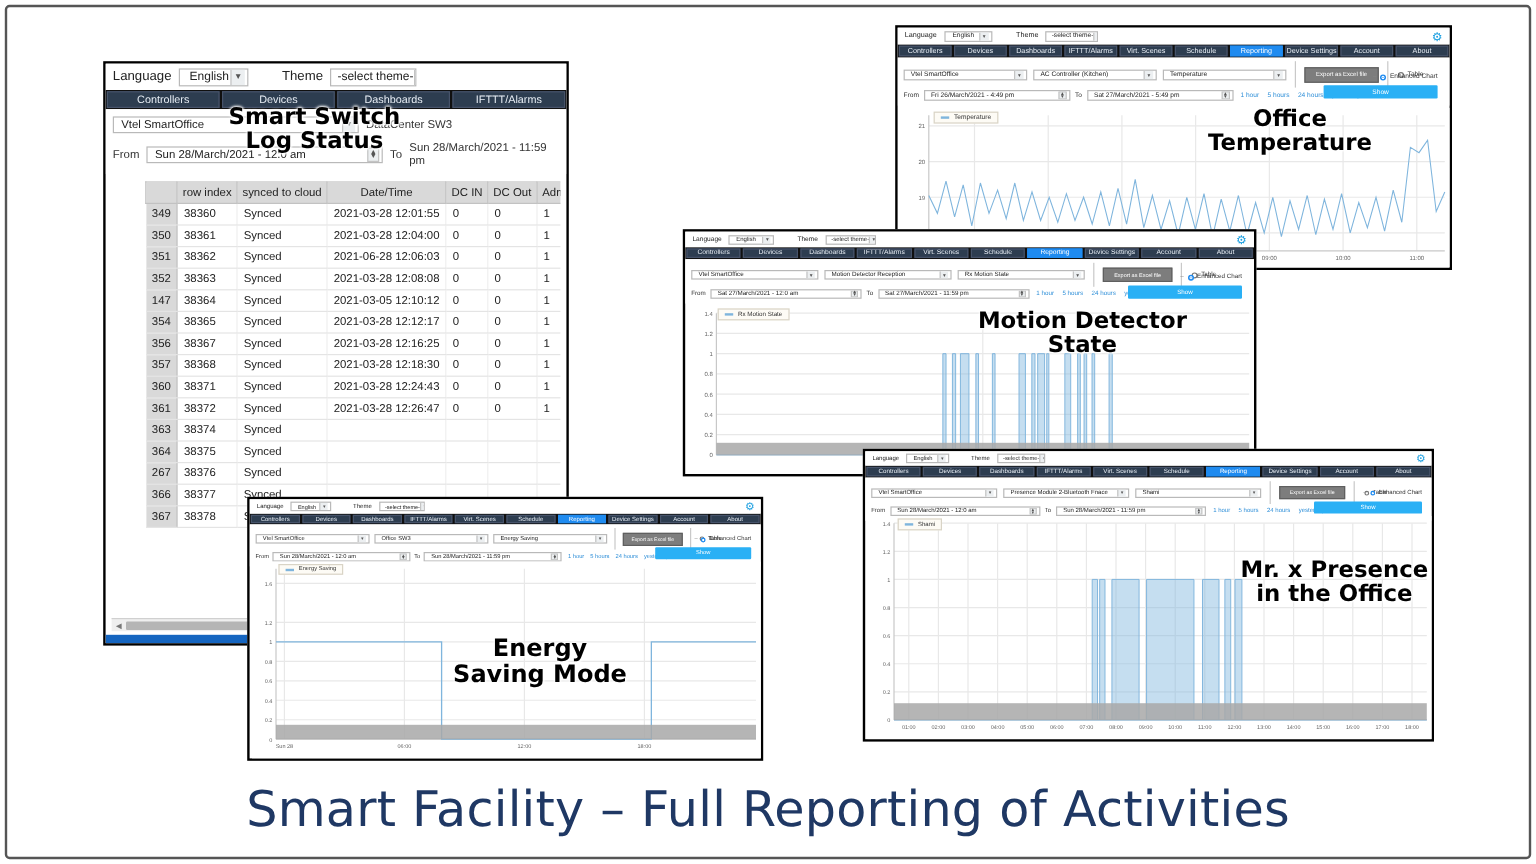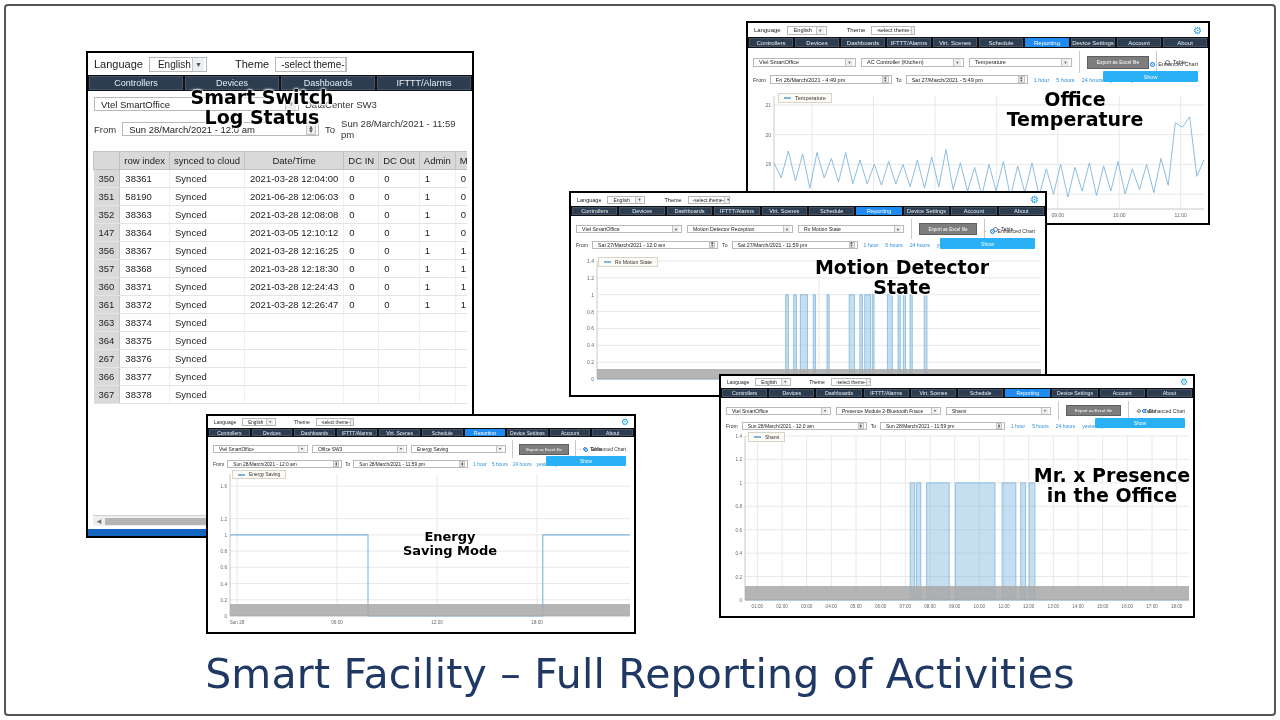--- a/index.html
+++ b/index.html
@@ -175,7 +175,7 @@
   </div>
 
   <div class="tbl-scroll" style="position:absolute; left:5px; top:98px; right:5px; height:358px; overflow:hidden;">
-    <table class="logtbl" style="font-size:9.5px;">
+    <table class="logtbl" style="font-size:9.5px;margin-left:28px;">
       <thead>
         <tr>
           <th style="width:28px;"></th>

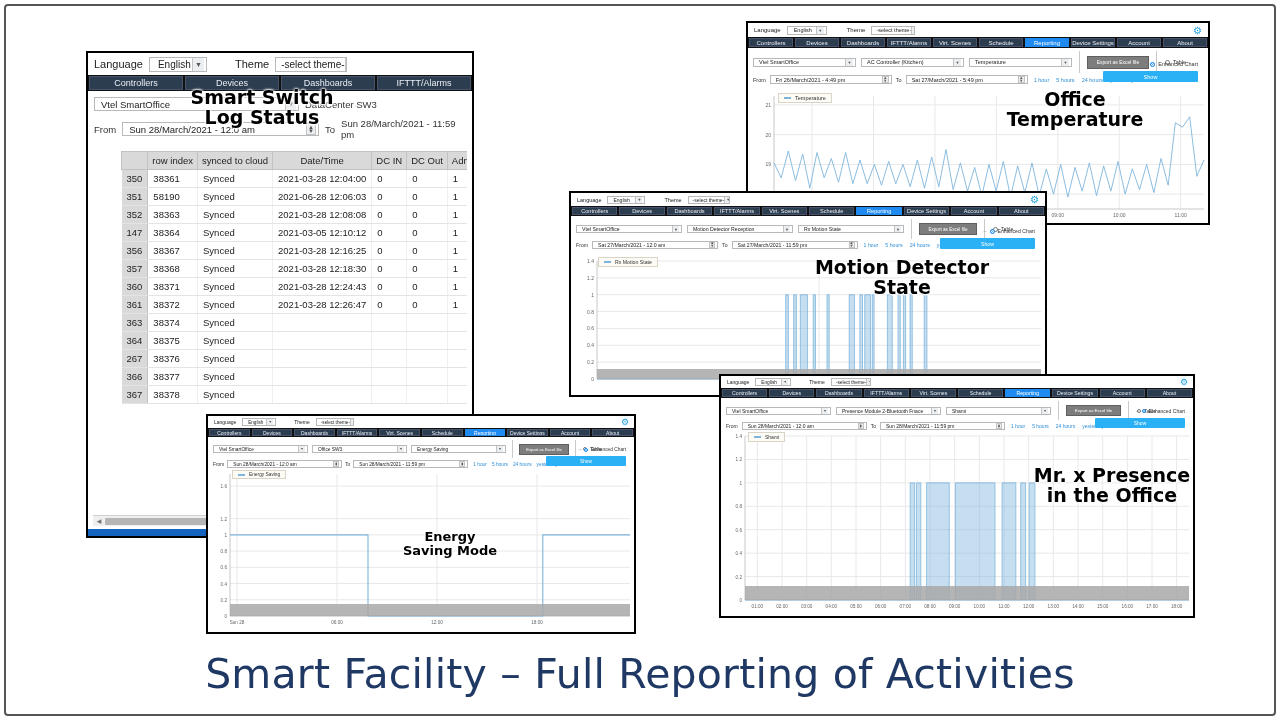--- a/index.html
+++ b/index.html
@@ -189,6 +189,16 @@
         </tr>
       </thead>
       <tbody id="log-tbody">
+          <tr>
+            <td class="idx">349</td>
+            <td>38360</td>
+            <td>Synced</td>
+            <td>2021-03-28 12:01:55</td>
+            <td>0</td>
+            <td>0</td>
+            <td>1</td>
+            <td>0</td>
+          </tr>
           <tr>
             <td class="idx">350</td>
             <td>38361</td>

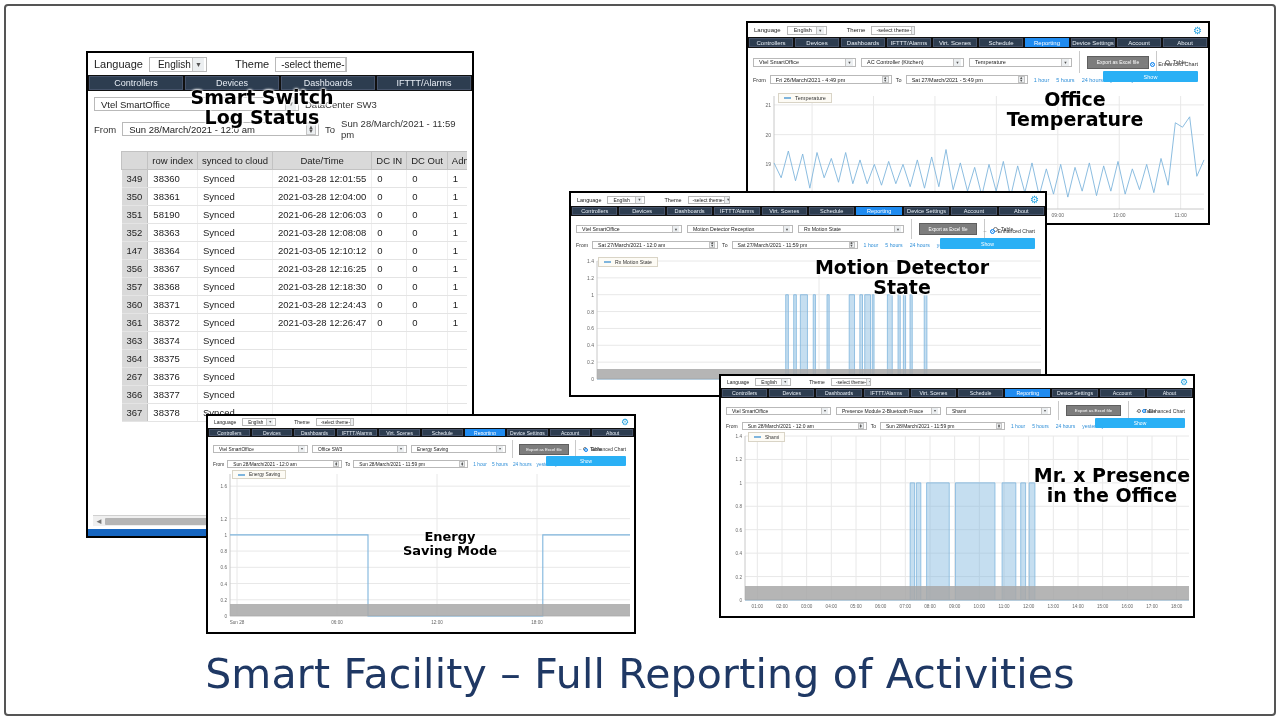--- a/index.html
+++ b/index.html
@@ -211,7 +211,7 @@
           </tr>
           <tr>
             <td class="idx">351</td>
-            <td>58190</td>
+            <td>38362</td>
             <td>Synced</td>
             <td>2021-06-28 12:06:03</td>
             <td>0</td>

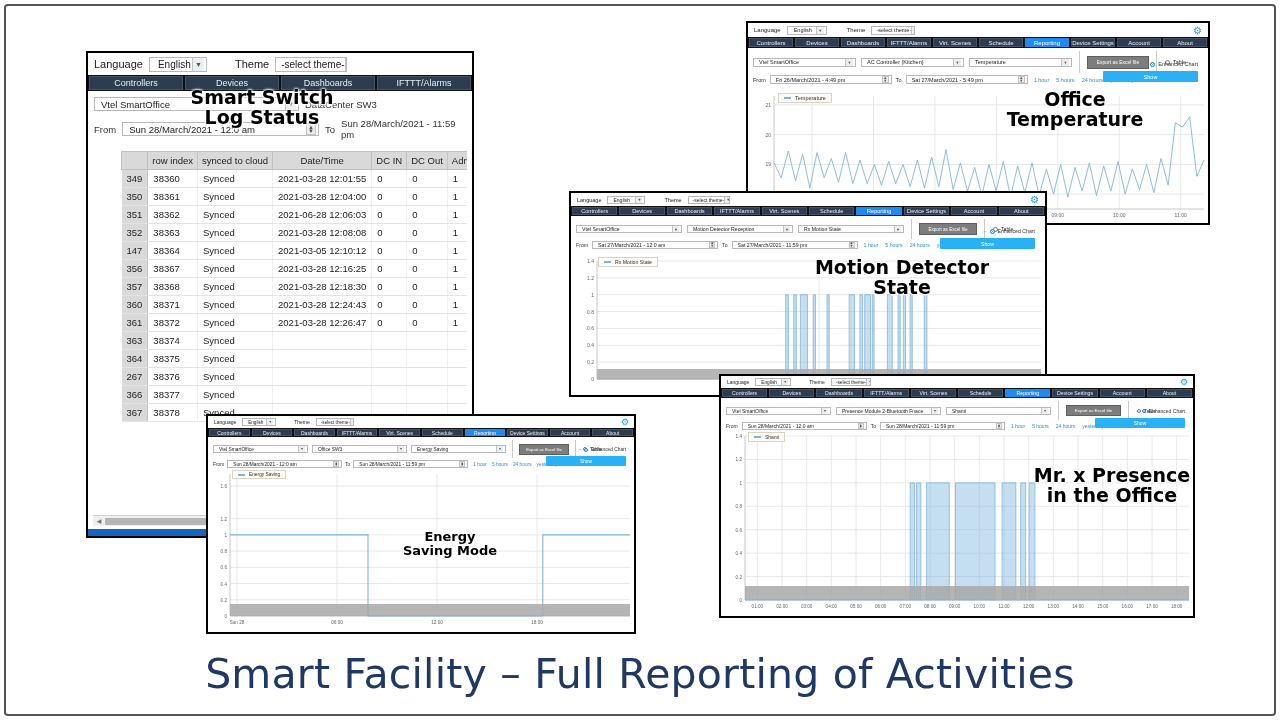--- a/index.html
+++ b/index.html
@@ -234,6 +234,16 @@
             <td>38364</td>
             <td>Synced</td>
             <td>2021-03-05 12:10:12</td>
+            <td>0</td>
+            <td>0</td>
+            <td>1</td>
+            <td>0</td>
+          </tr>
+          <tr>
+            <td class="idx">354</td>
+            <td>38365</td>
+            <td>Synced</td>
+            <td>2021-03-28 12:12:17</td>
             <td>0</td>
             <td>0</td>
             <td>1</td>

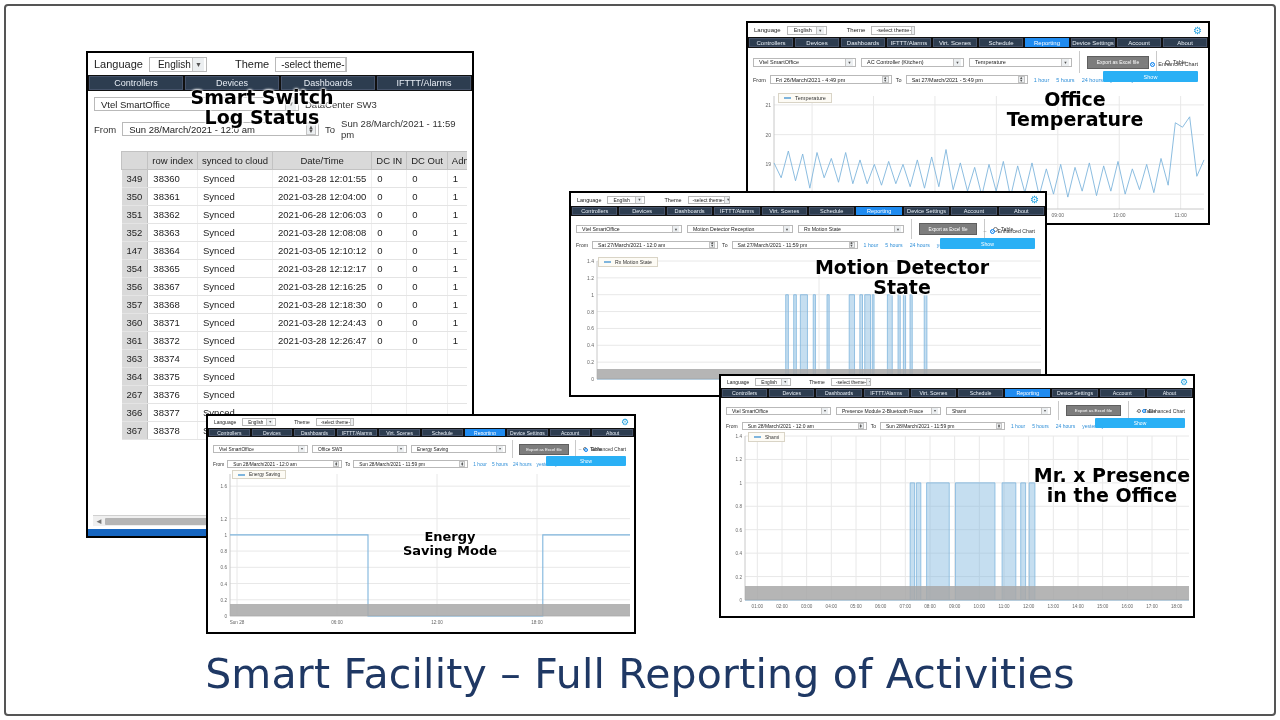--- a/index.html
+++ b/index.html
@@ -739,7 +739,7 @@
   </div>
 </div>
 
-<div class="callout" style="left:370px; top:530px; width:160px; font-size:13px;">Energy
+<div class="callout" style="left:370px; top:530px; width:160px; font-size:20px;">Energy
 Saving Mode</div>
 
 <div class="win" style="left:719px; top:374px; width:476px; height:244px;">

